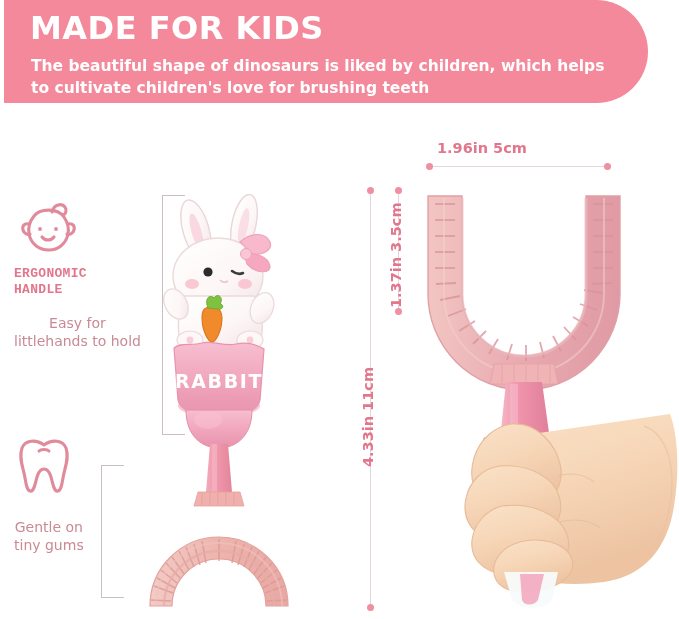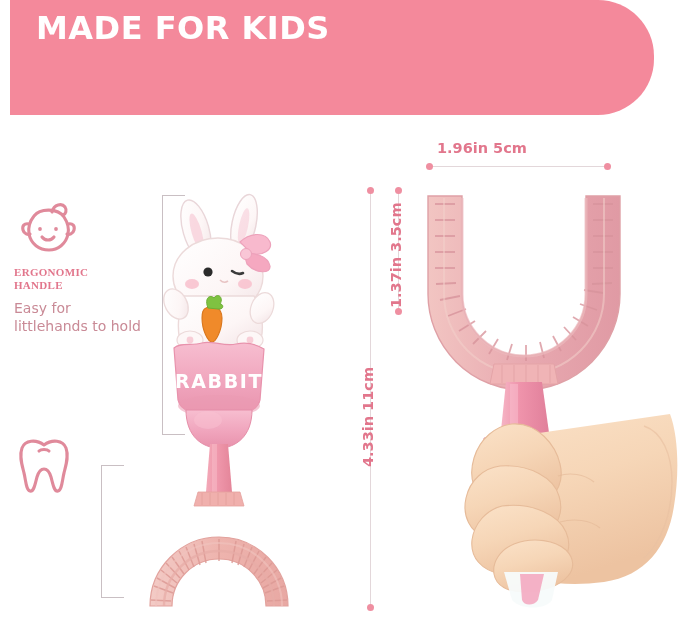--- a/index.html
+++ b/index.html
@@ -14,7 +14,7 @@
 
   
   .banner{
-    position:absolute;left:10px;top:0;width:644px;height:115px;
+    position:absolute;left:4px;top:0;width:644px;height:103px;
     background:#f4899b;
     border-top-right-radius:56px;border-bottom-right-radius:56px;
   }

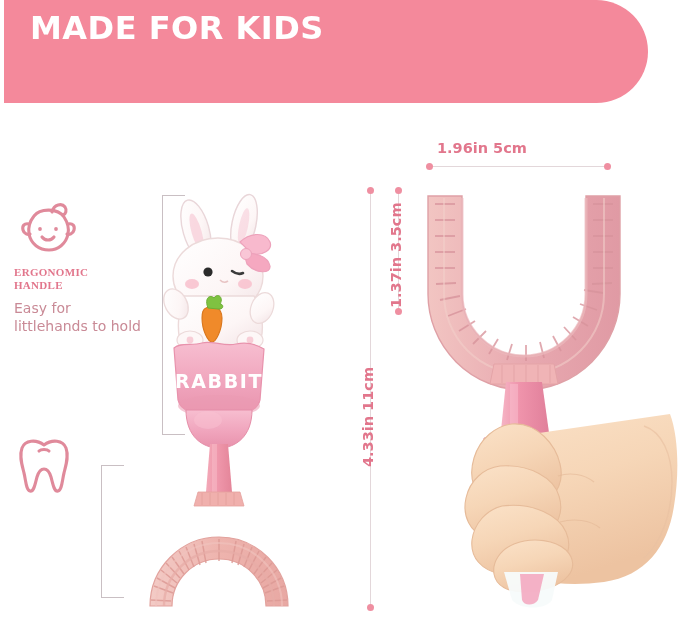--- a/index.html
+++ b/index.html
@@ -100,6 +100,7 @@
 
   <div class="banner">
     <div class="banner-title">MADE FOR KIDS</div>
+    <div class="banner-sub">The beautiful shape of dinosaurs is liked by children, which helps to cultivate children's love for brushing teeth</div>
   </div>
 
   <div class="feature" id="feature-ergonomic">

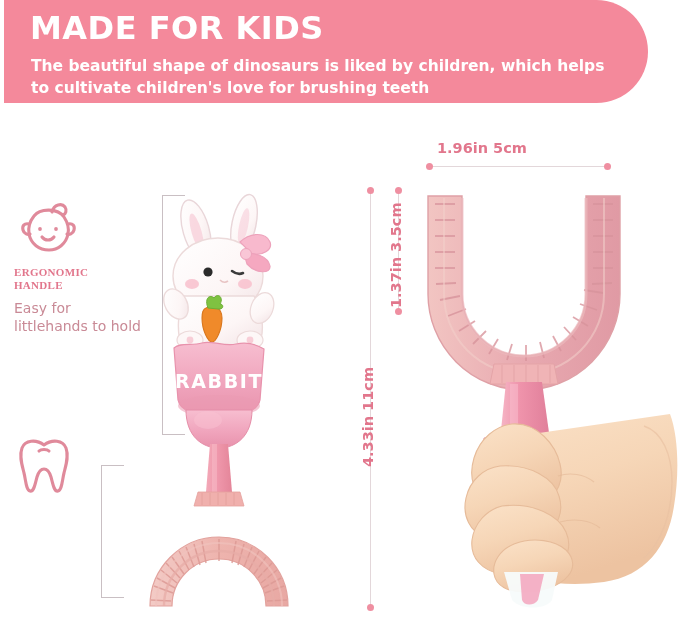--- a/index.html
+++ b/index.html
@@ -35,9 +35,9 @@
   .feature{position:absolute;}
   .feature .ficon{display:block;}
   .feature .ftitle{
-    font-size:11px;font-weight:bold;color:#e2768c;
+    font-size:13px;font-weight:bold;color:#e2768c;
     line-height:1.22;letter-spacing:0.3px;
-    font-family:Liberation Serif, serif;
+    font-family:Liberation Mono, monospace;
     white-space:pre-line;
   }
   .feature .fdesc{

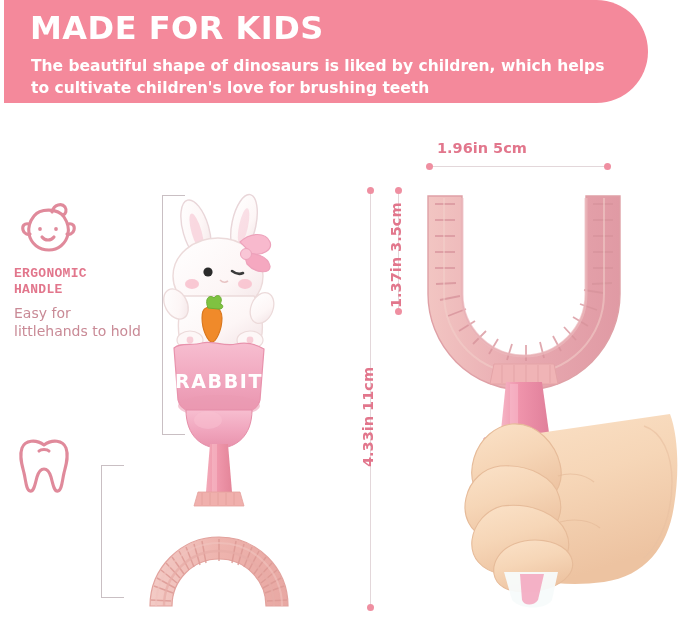--- a/index.html
+++ b/index.html
@@ -41,11 +41,12 @@
     white-space:pre-line;
   }
   .feature .fdesc{
-    margin-top:6px;
+    margin-top:16px;
     font-size:14px;color:#c98a96;
     line-height:1.3;
     font-family:"DejaVu Sans", sans-serif;
     white-space:pre-line;
+    text-align:center;
   }
   #feature-ergonomic{left:14px;top:196px;}
   #feature-bristles{left:14px;top:436px;}

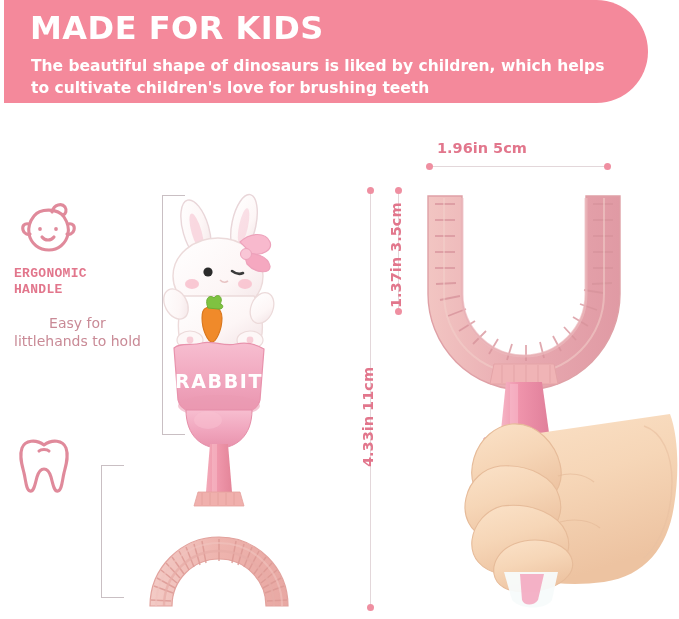--- a/index.html
+++ b/index.html
@@ -133,6 +133,8 @@
         </g>
       </svg>
     </span>
+    <div class="fdesc">Gentle on
+tiny gums</div>
   </div>
 
   <div class="bracket" id="bracket-handle"></div>

